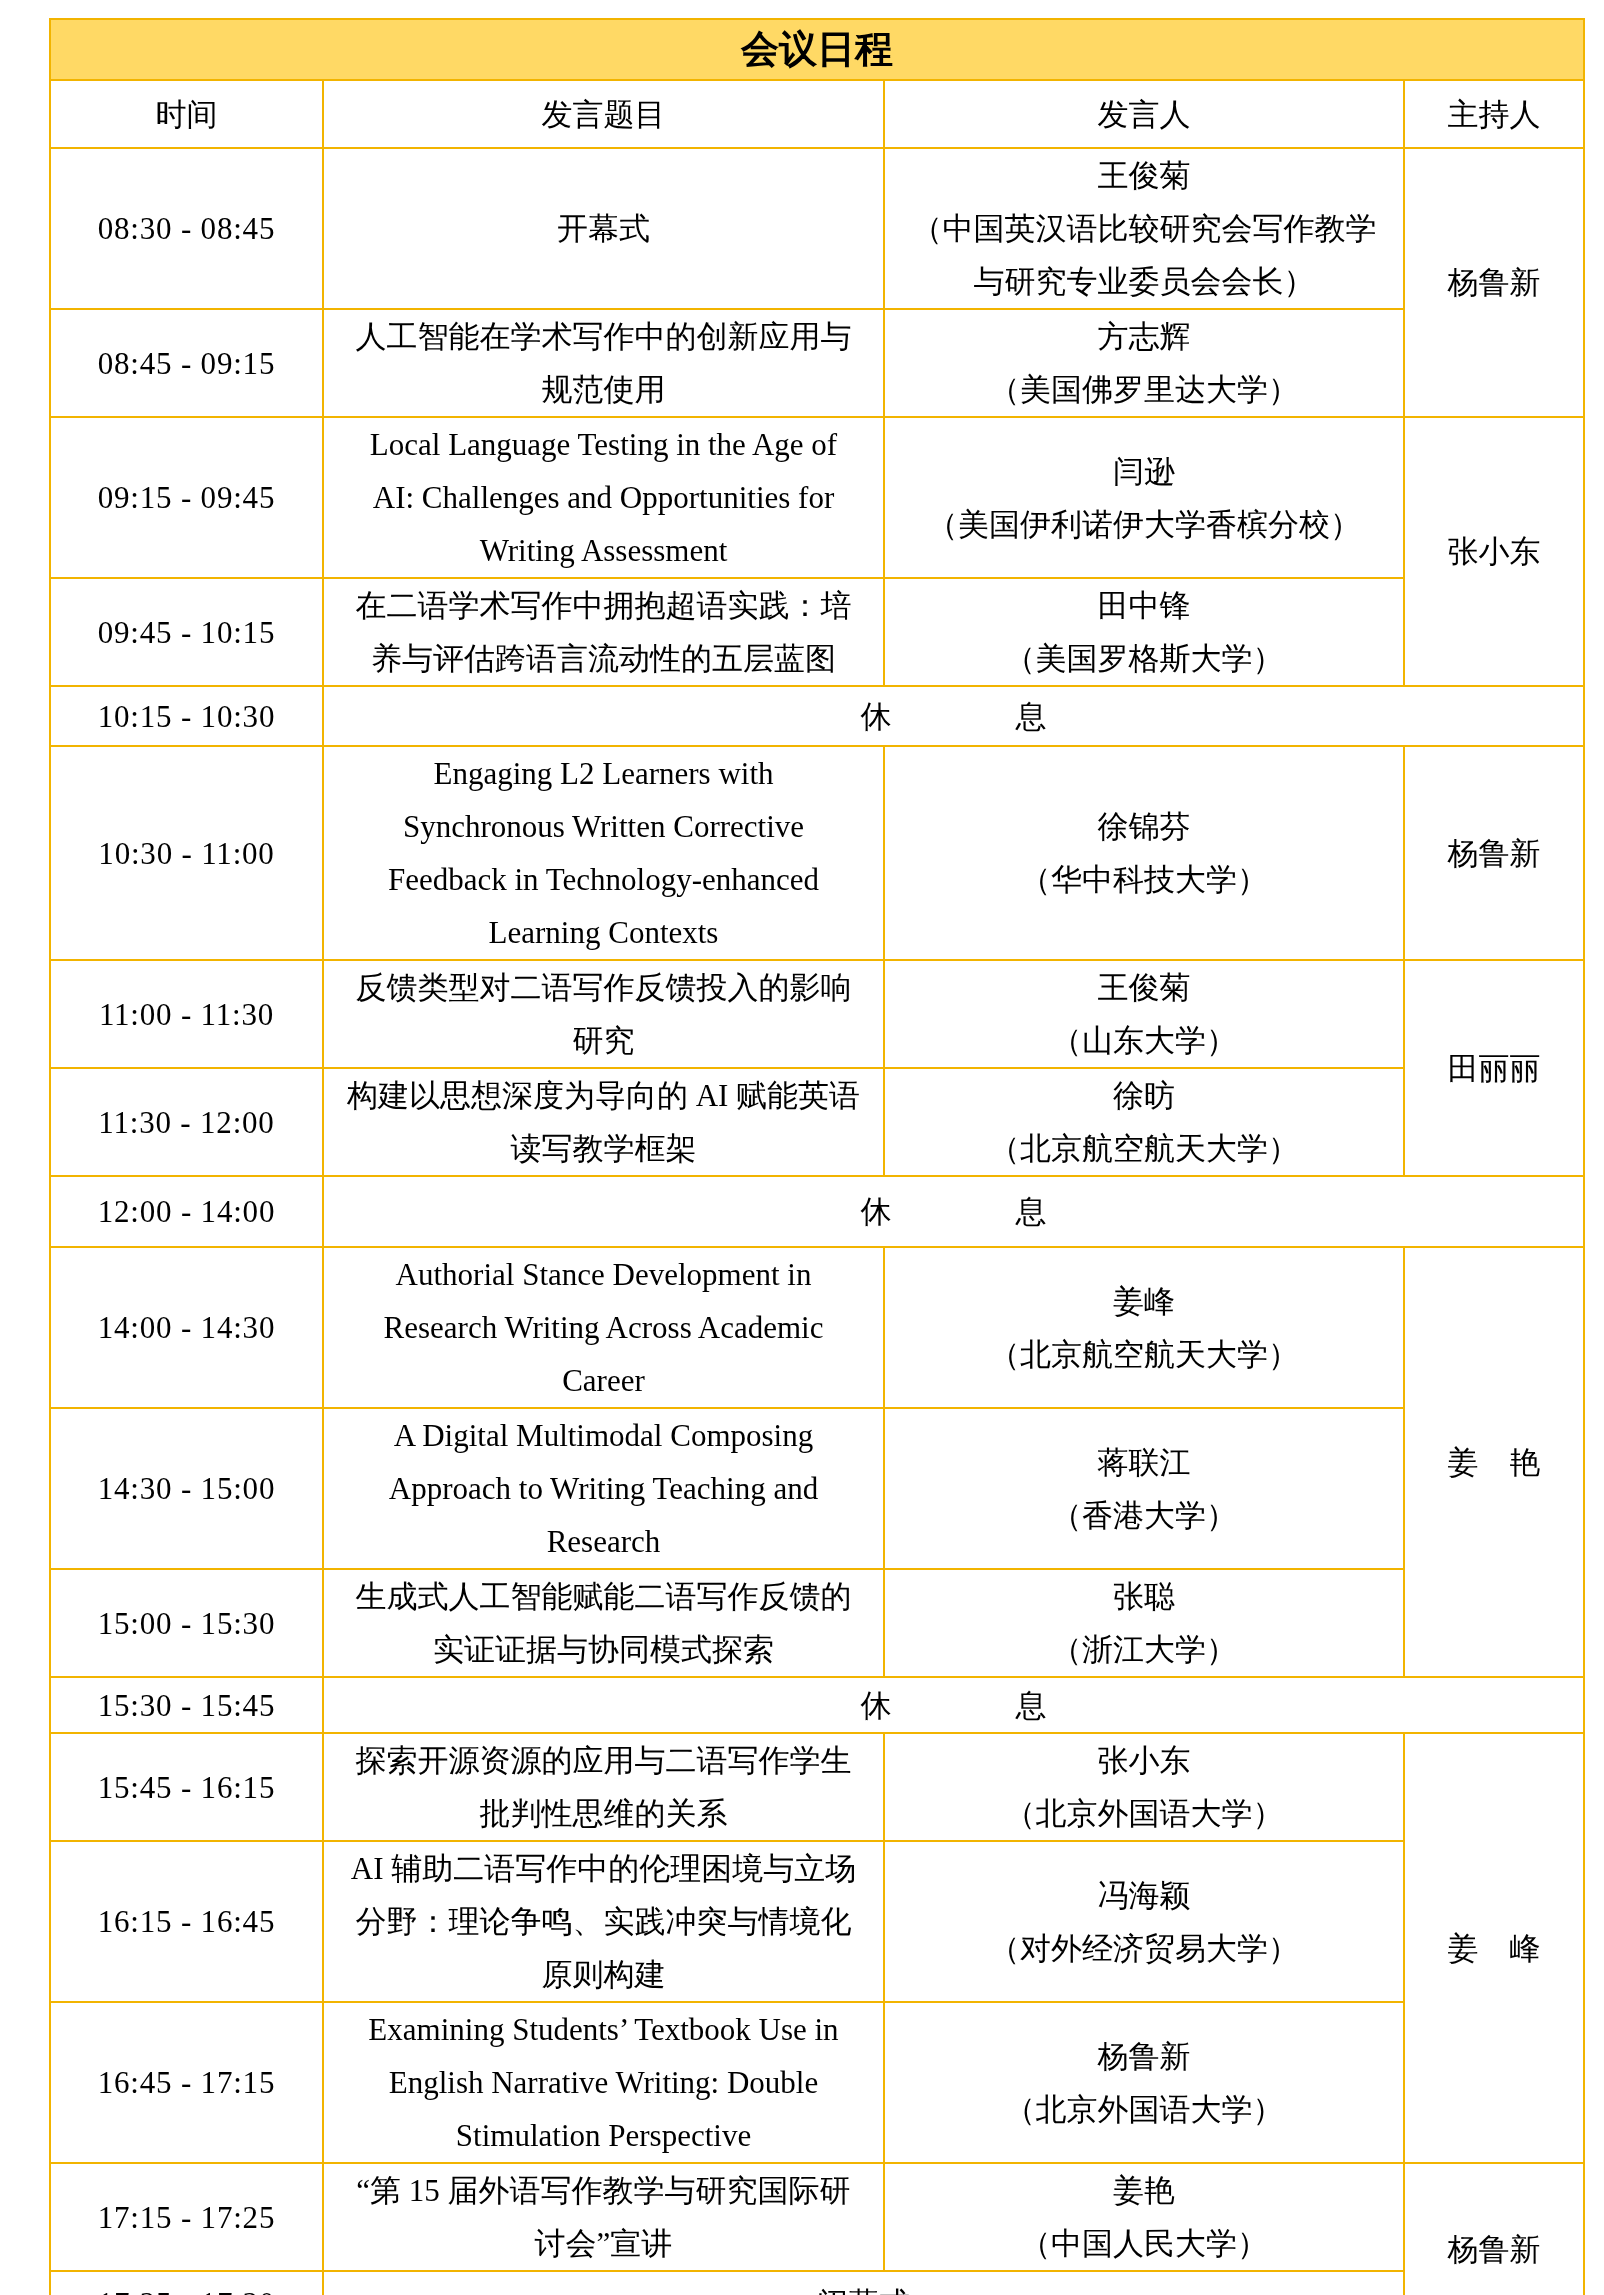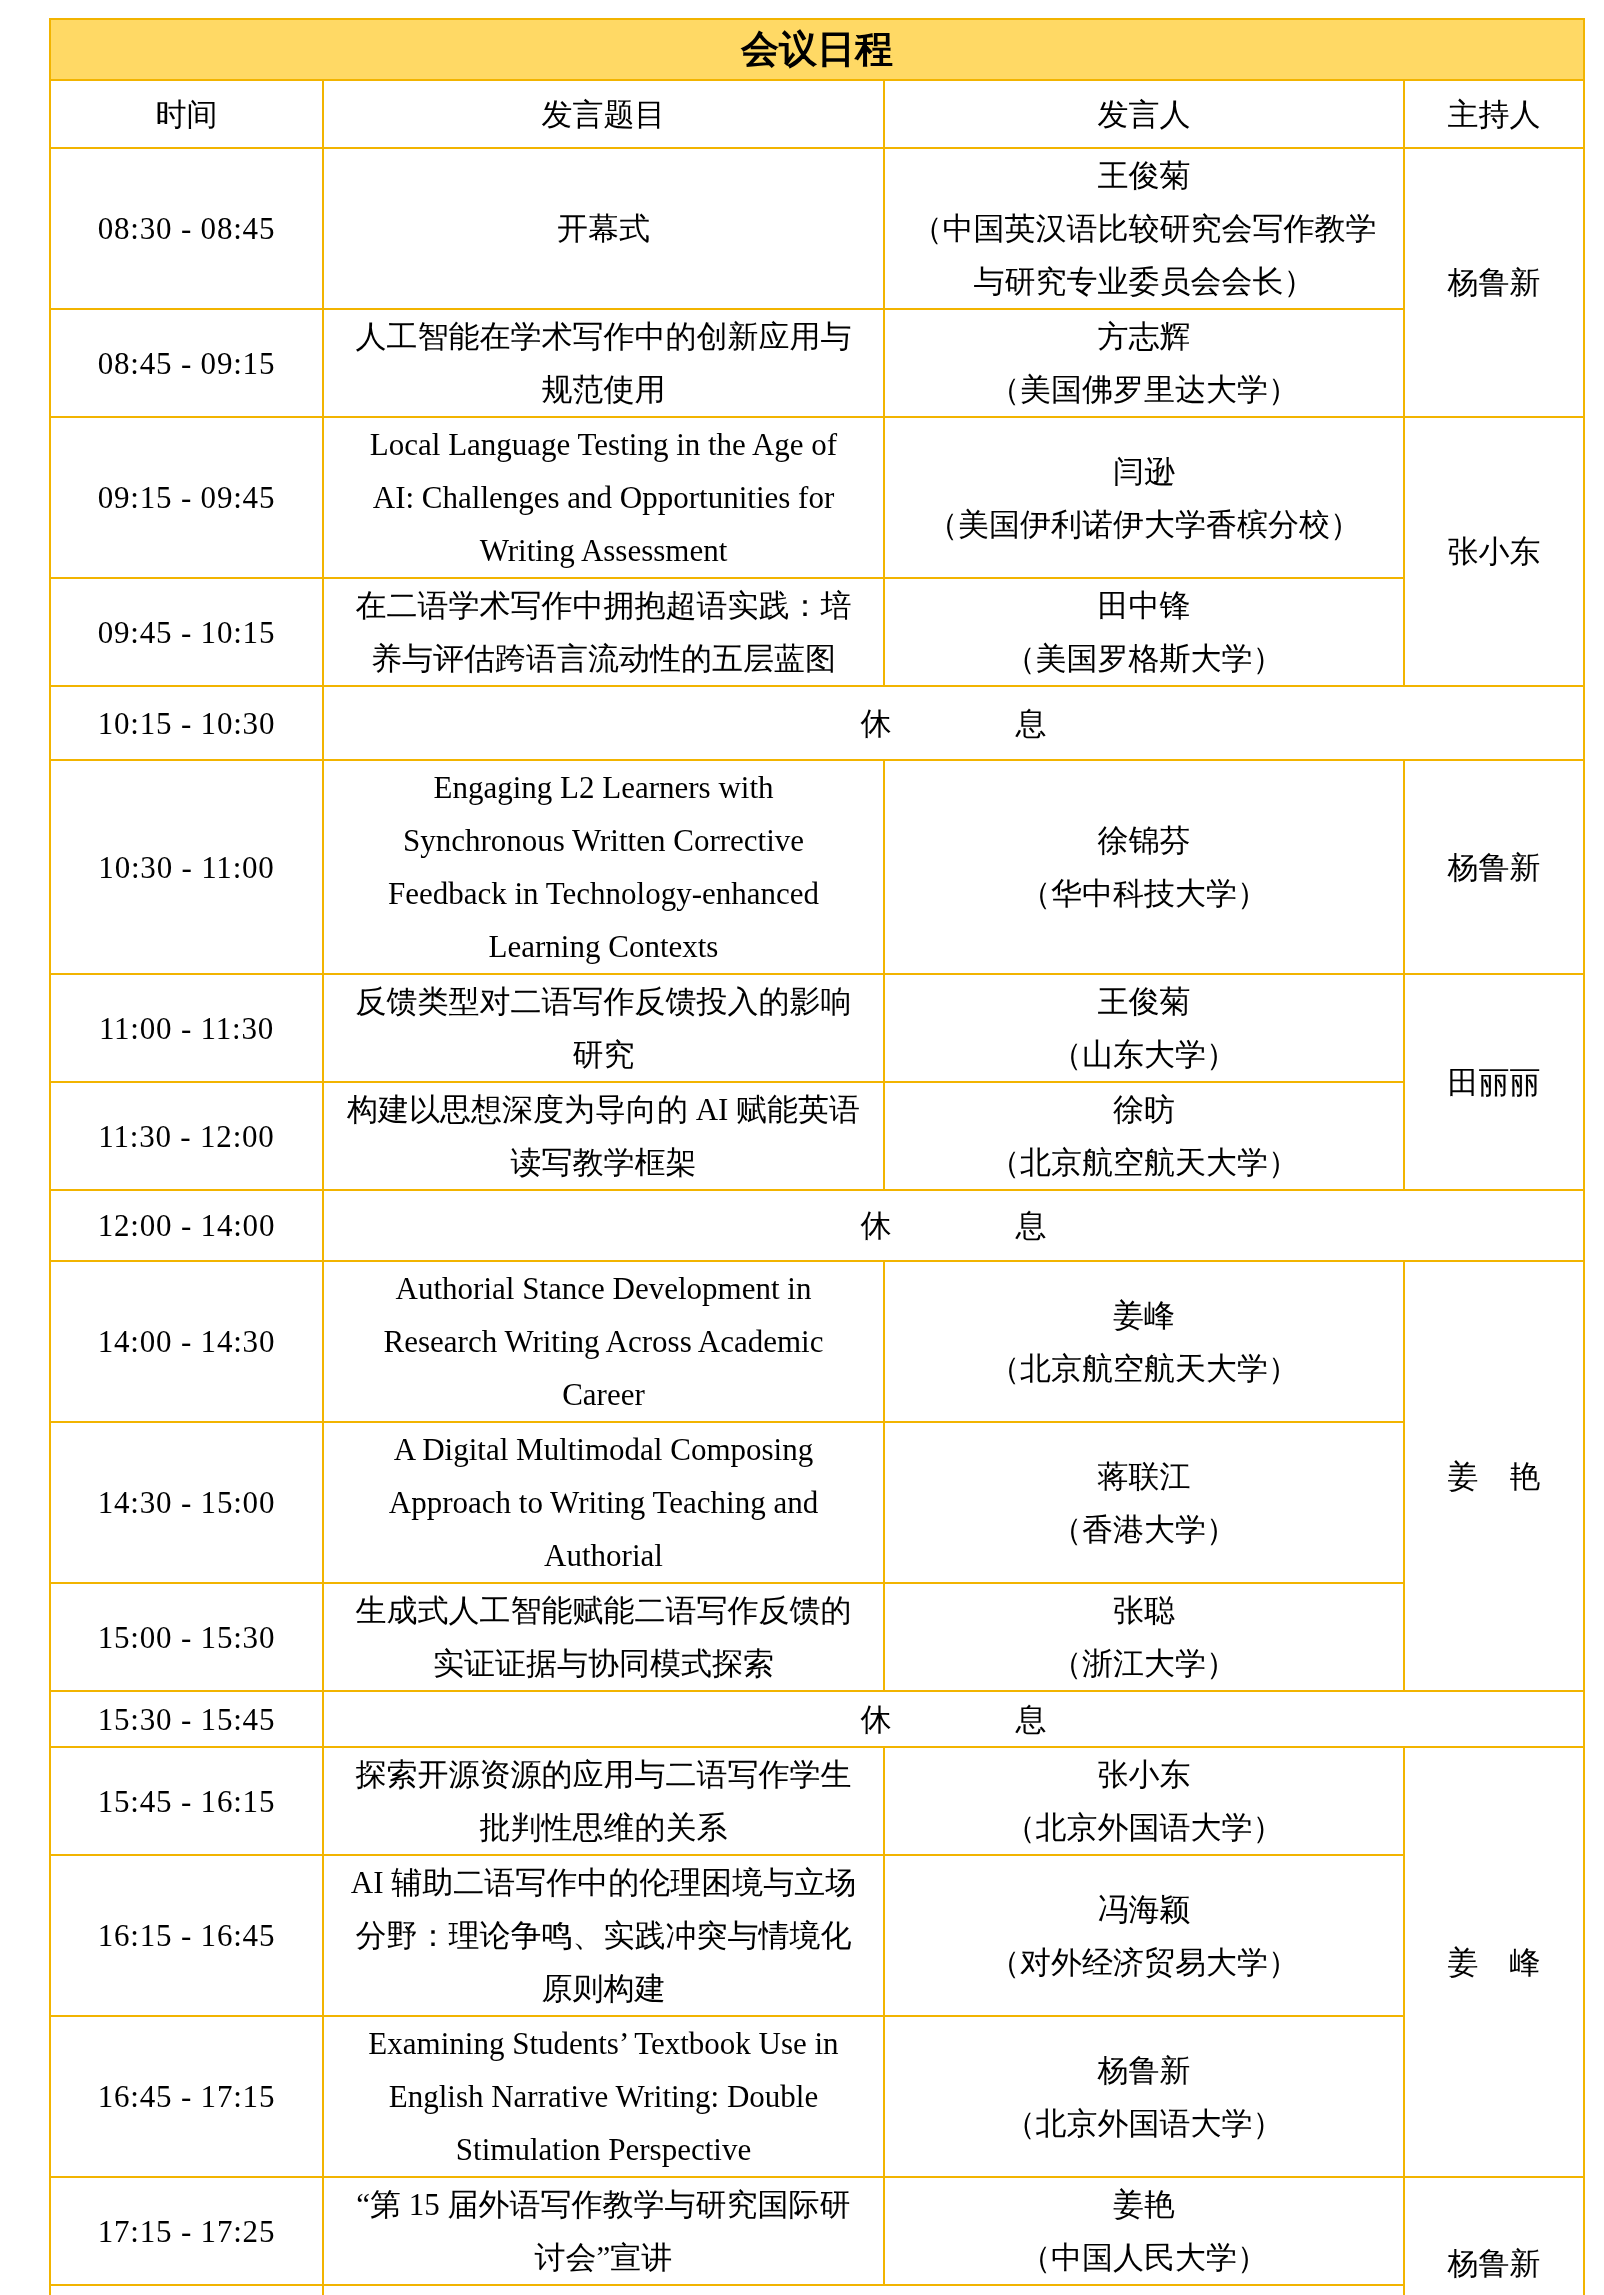--- a/index.html
+++ b/index.html
@@ -100,7 +100,7 @@
         <td>田中锋
 （美国罗格斯大学）</td>
       </tr>
-      <tr style="height:74px">
+      <tr style="height:60px">
         <td class="time">10:15 - 10:30</td>
         <td class="break-cell" colspan="3">休　　　　息</td>
       </tr>

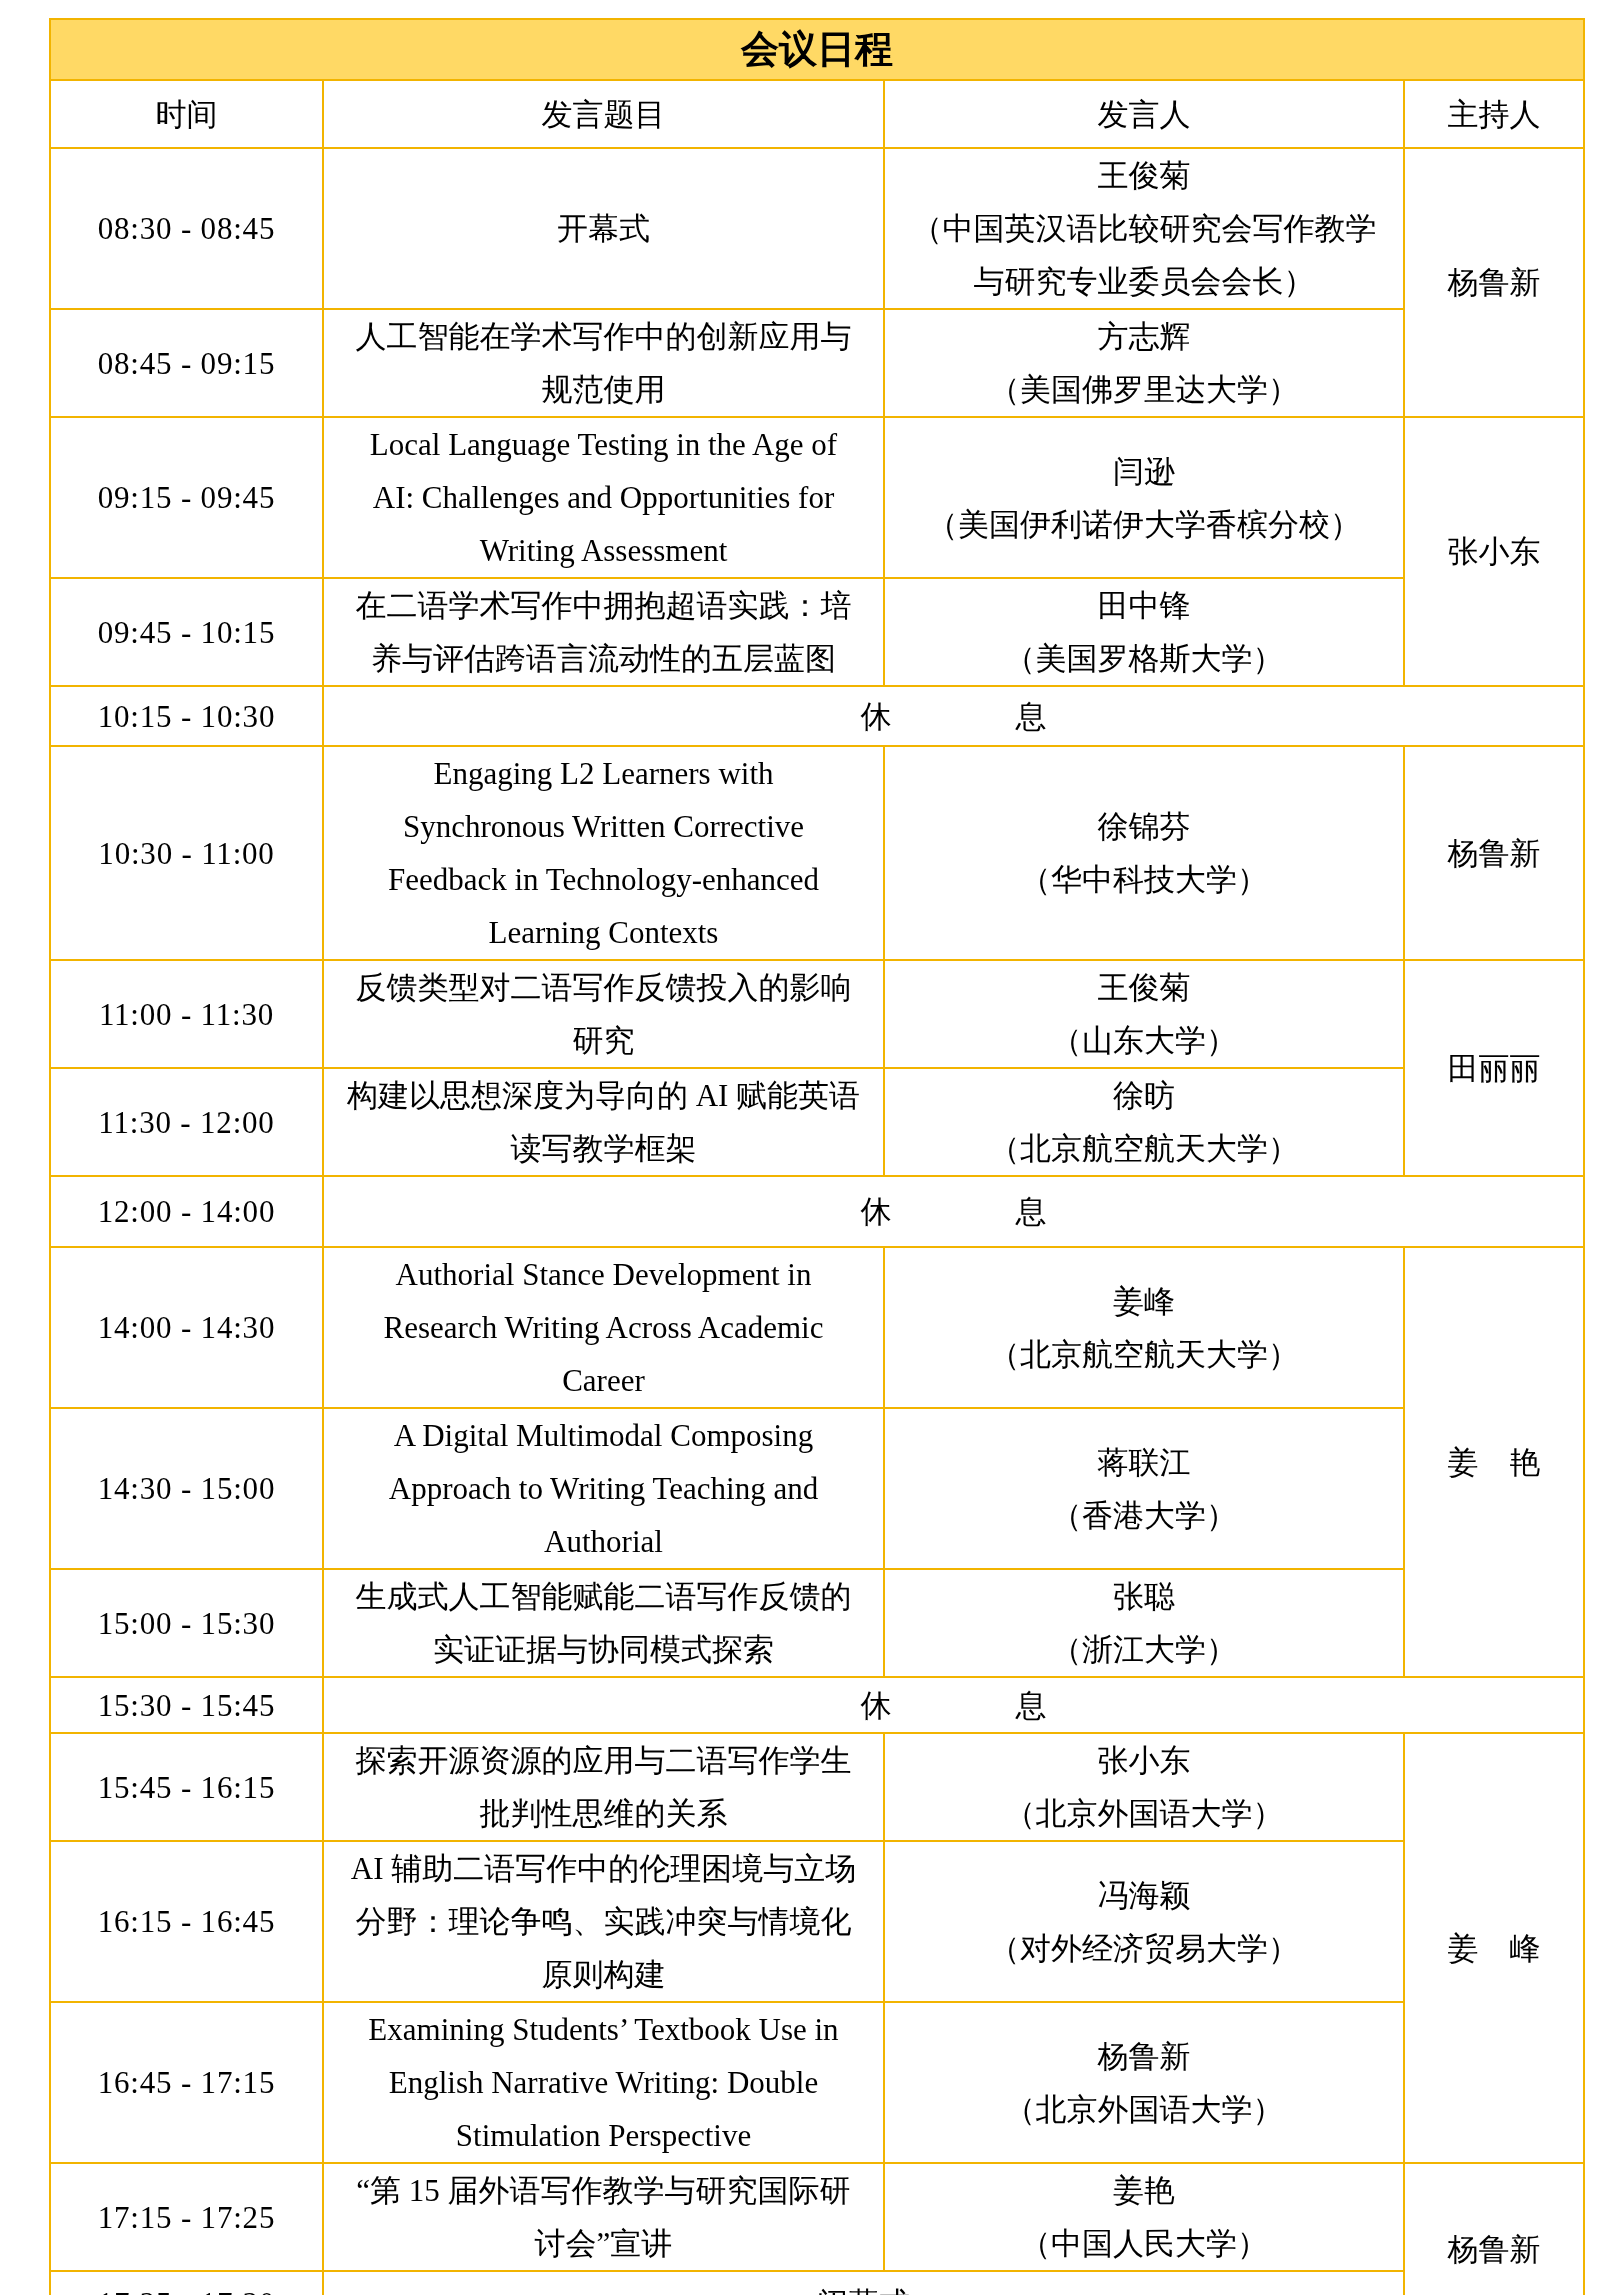--- a/index.html
+++ b/index.html
@@ -146,7 +146,7 @@
         <td class="time">14:30 - 15:00</td>
         <td>A Digital Multimodal Composing
 Approach to Writing Teaching and
-Authorial</td>
+Research</td>
         <td>蒋联江
 （香港大学）</td>
       </tr>

